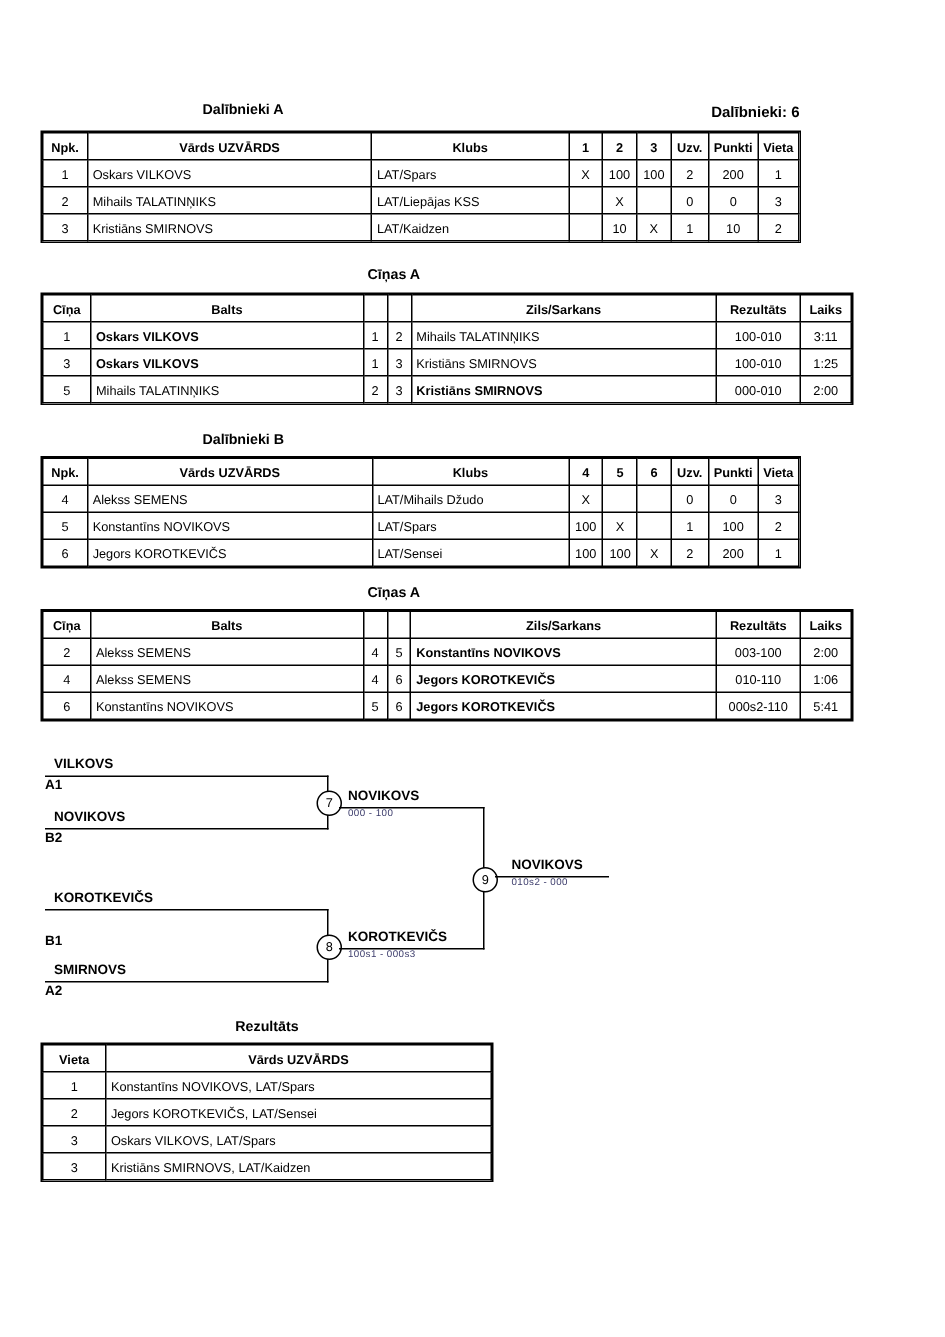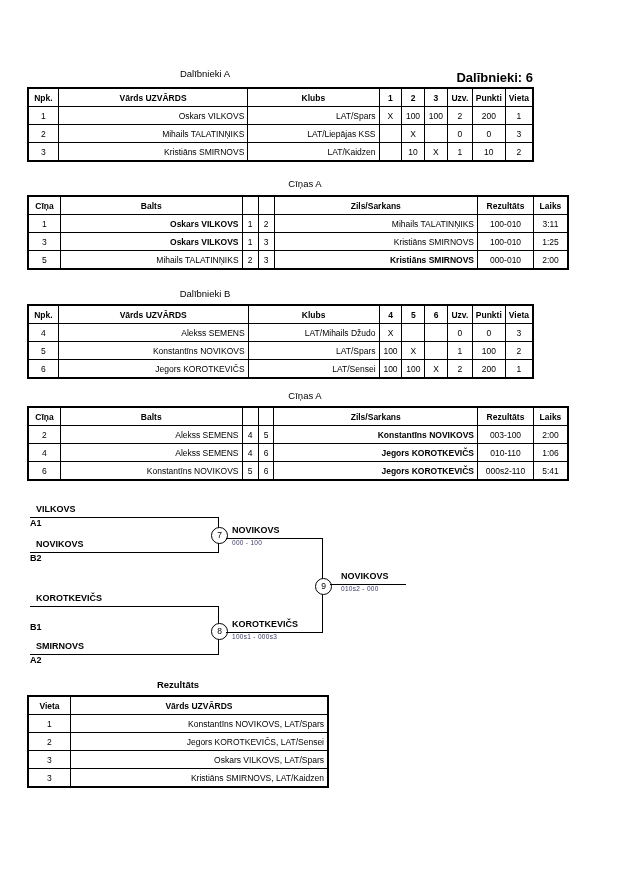--- a/index.html
+++ b/index.html
@@ -20,7 +20,7 @@
   .title .gap2{display:inline-block;width:26px;}
 
   .grp-caption{
-    position:absolute;text-align:center;font-size:9.5px;font-weight:normal;
+    position:absolute;text-align:left;font-size:9.5px;font-weight:bold;
   }
   .right-note{
     position:absolute;font-size:13px;font-weight:bold;text-align:right;

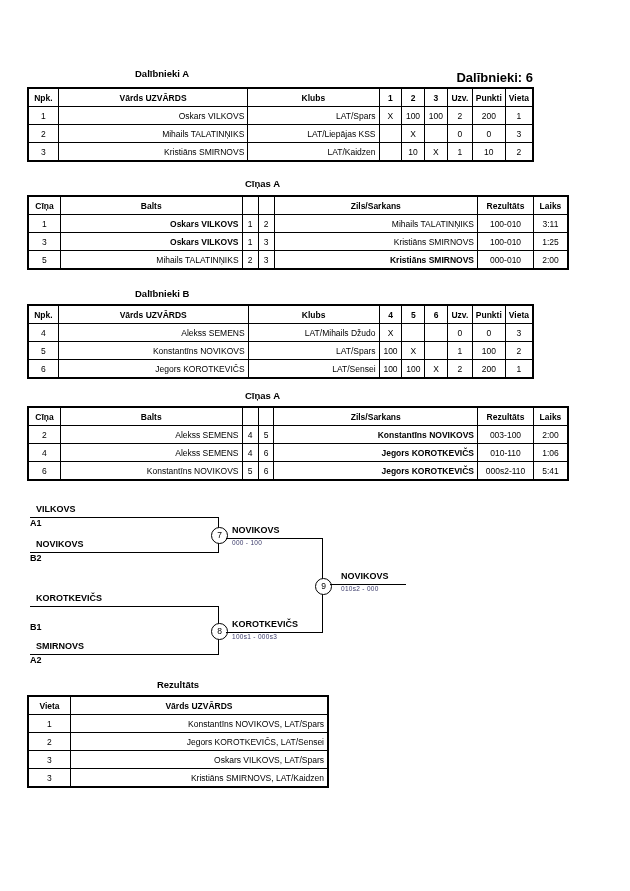--- a/index.html
+++ b/index.html
@@ -23,7 +23,7 @@
     position:absolute;text-align:left;font-size:9.5px;font-weight:bold;
   }
   .right-note{
-    position:absolute;font-size:13px;font-weight:bold;text-align:right;
+    position:absolute;font-size:10px;font-weight:bold;text-align:right;
   }
 
   

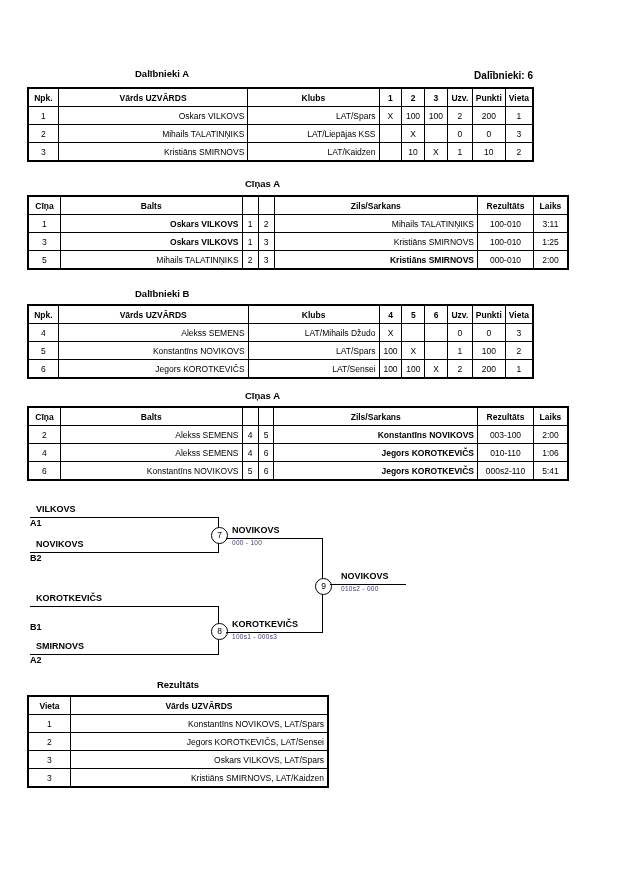--- a/index.html
+++ b/index.html
@@ -35,7 +35,7 @@
   }
   .hdr td{font-weight:bold;}
   .c{text-align:center;}
-  .l{text-align:right;margin-top:31px;}
+  .l{text-align:left;margin-top:31px;}
   .b{font-weight:bold;}
 
   

